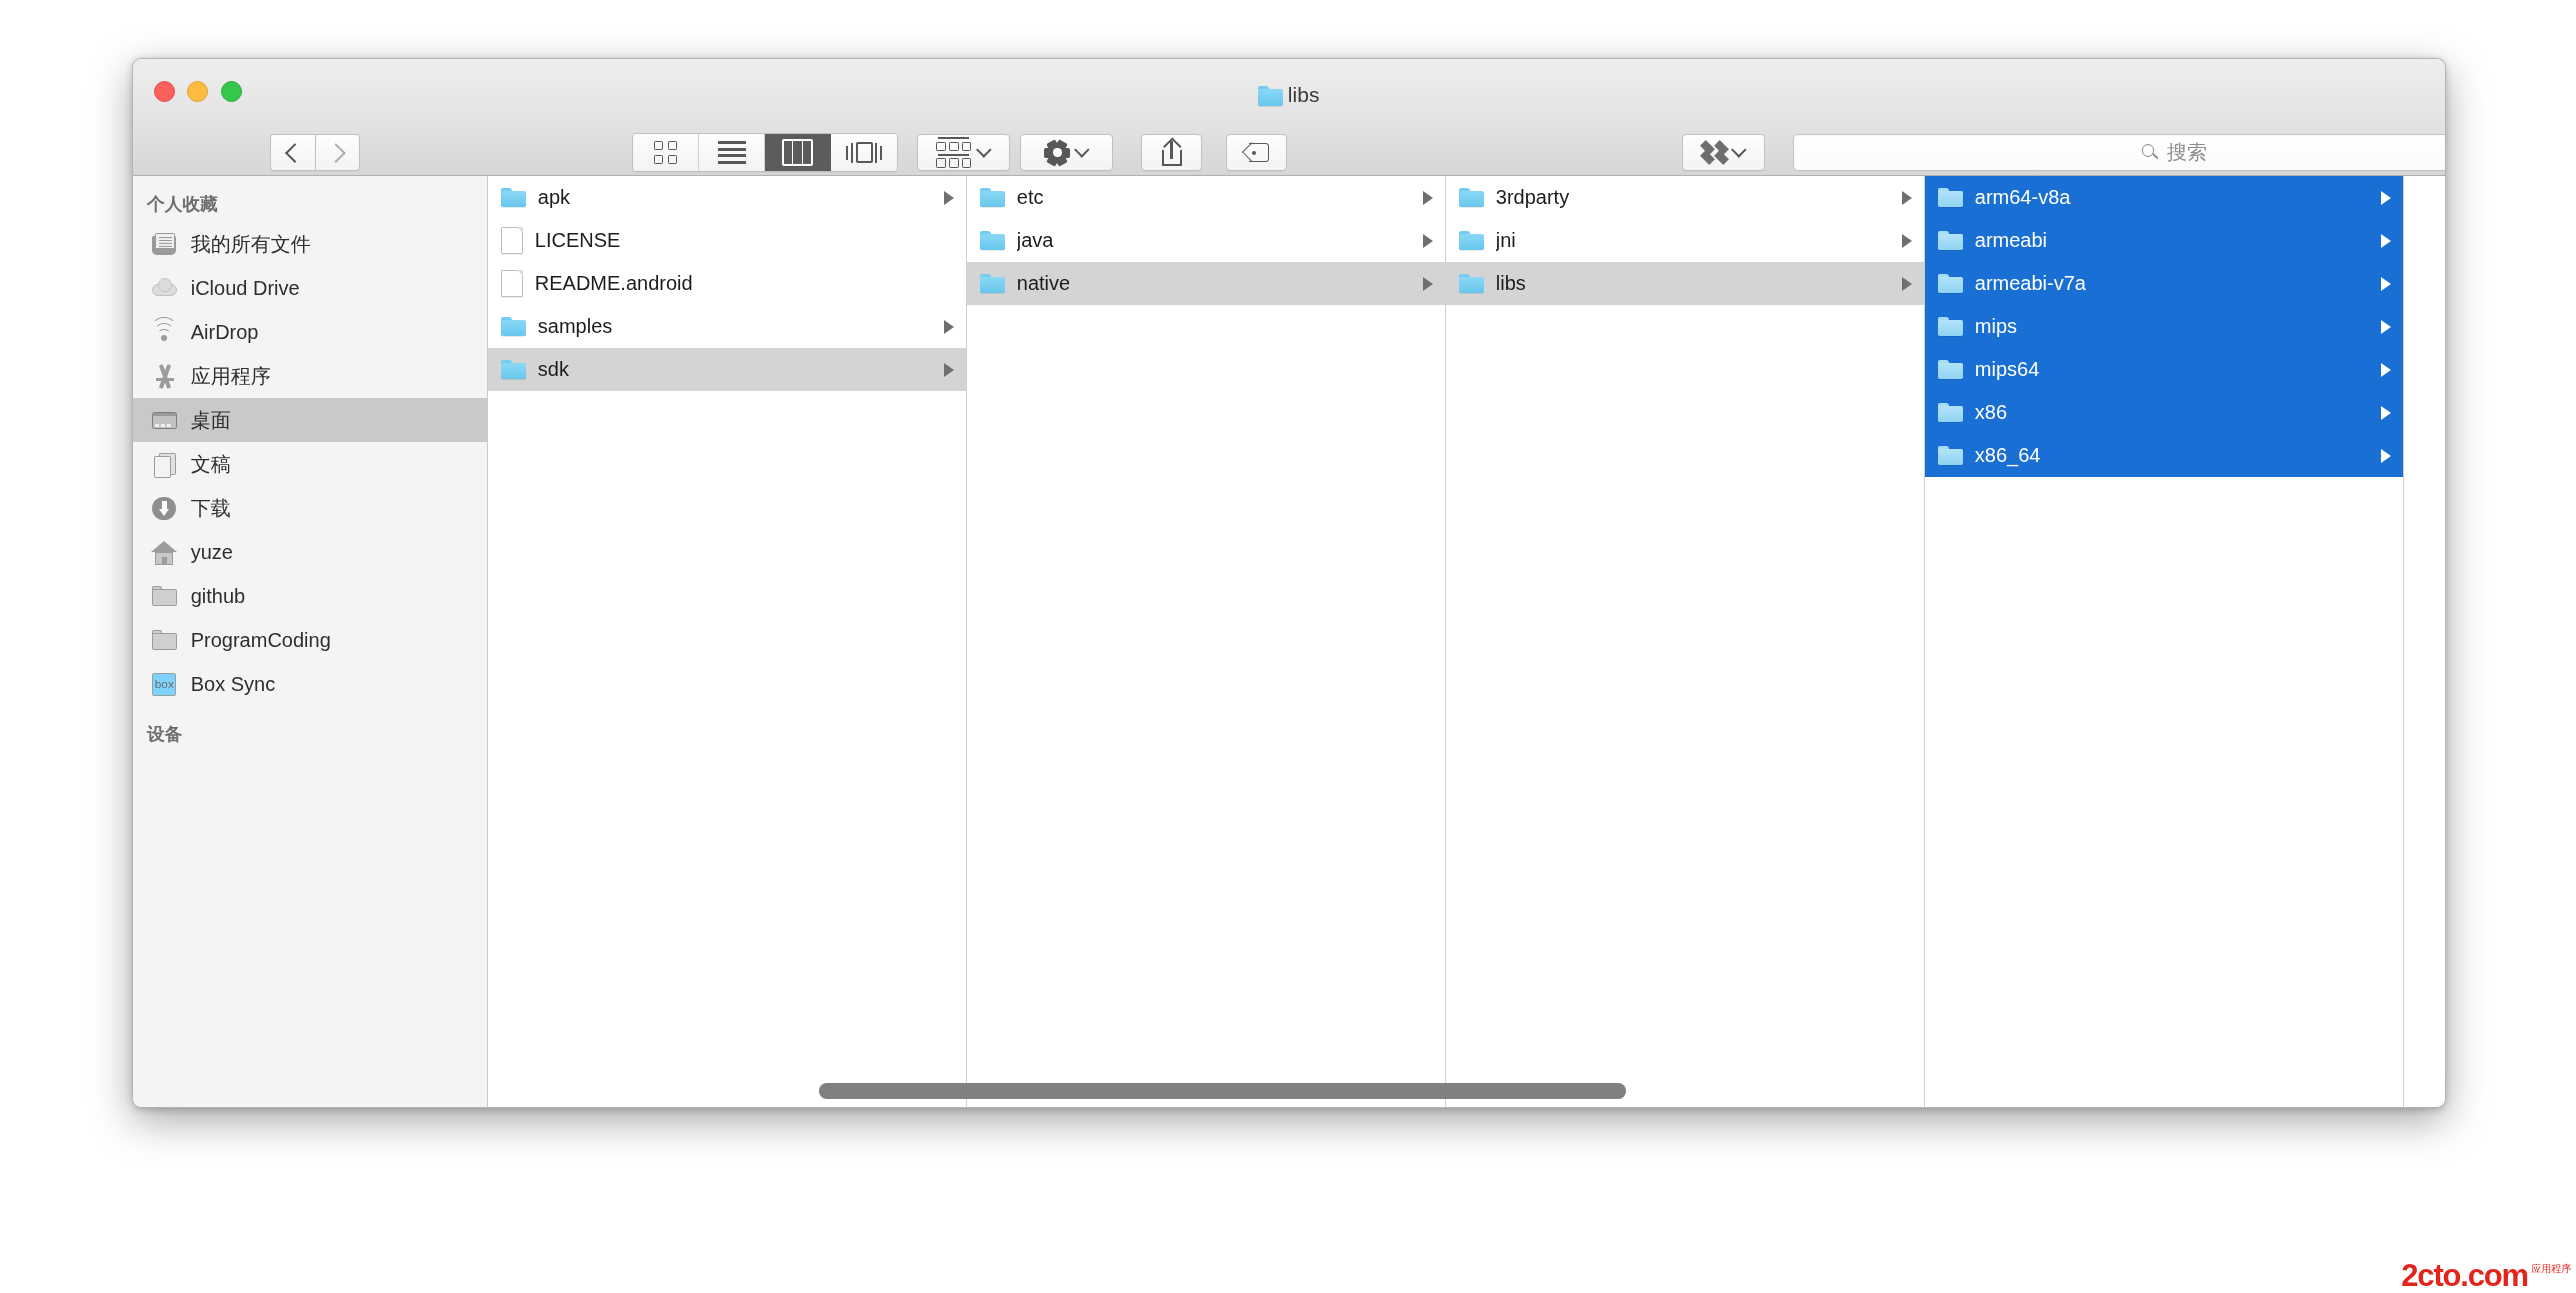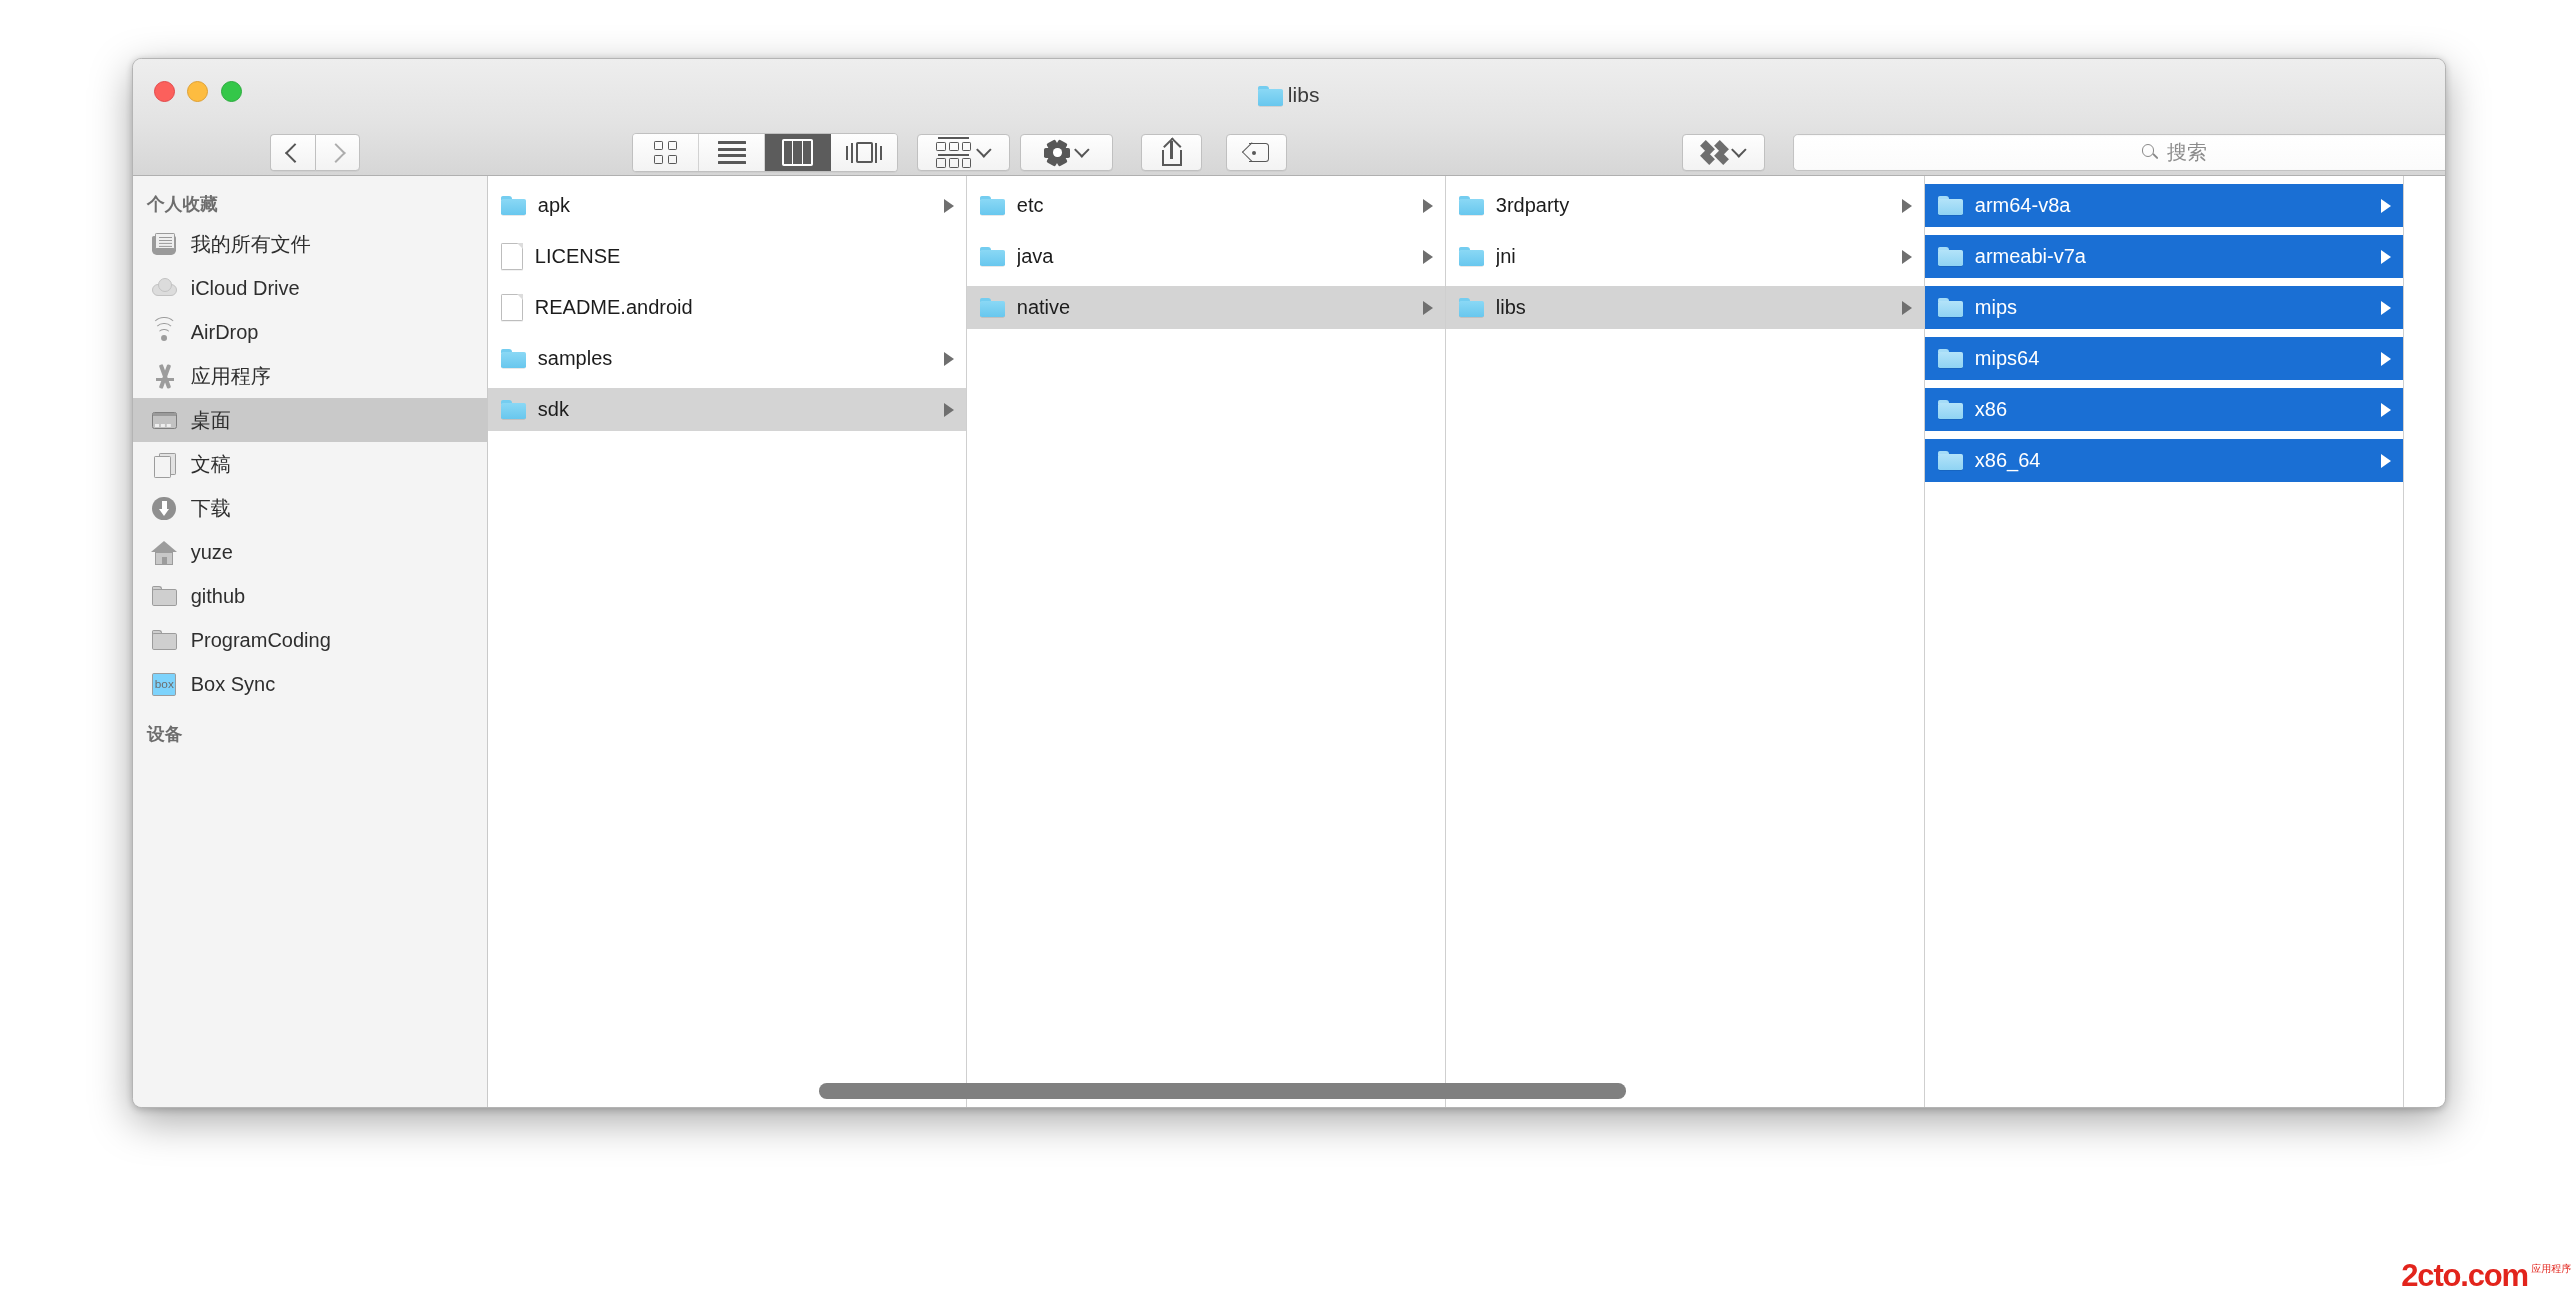--- a/index.html
+++ b/index.html
@@ -489,7 +489,6 @@
     font-size: 20px;
     color: #1c1c1c;
     box-sizing: border-box;
-    margin-top: 8px;
   }
   .row .name { flex: 1; white-space: nowrap; overflow: hidden; }
   .row.sel-gray { background: #d4d4d4; }

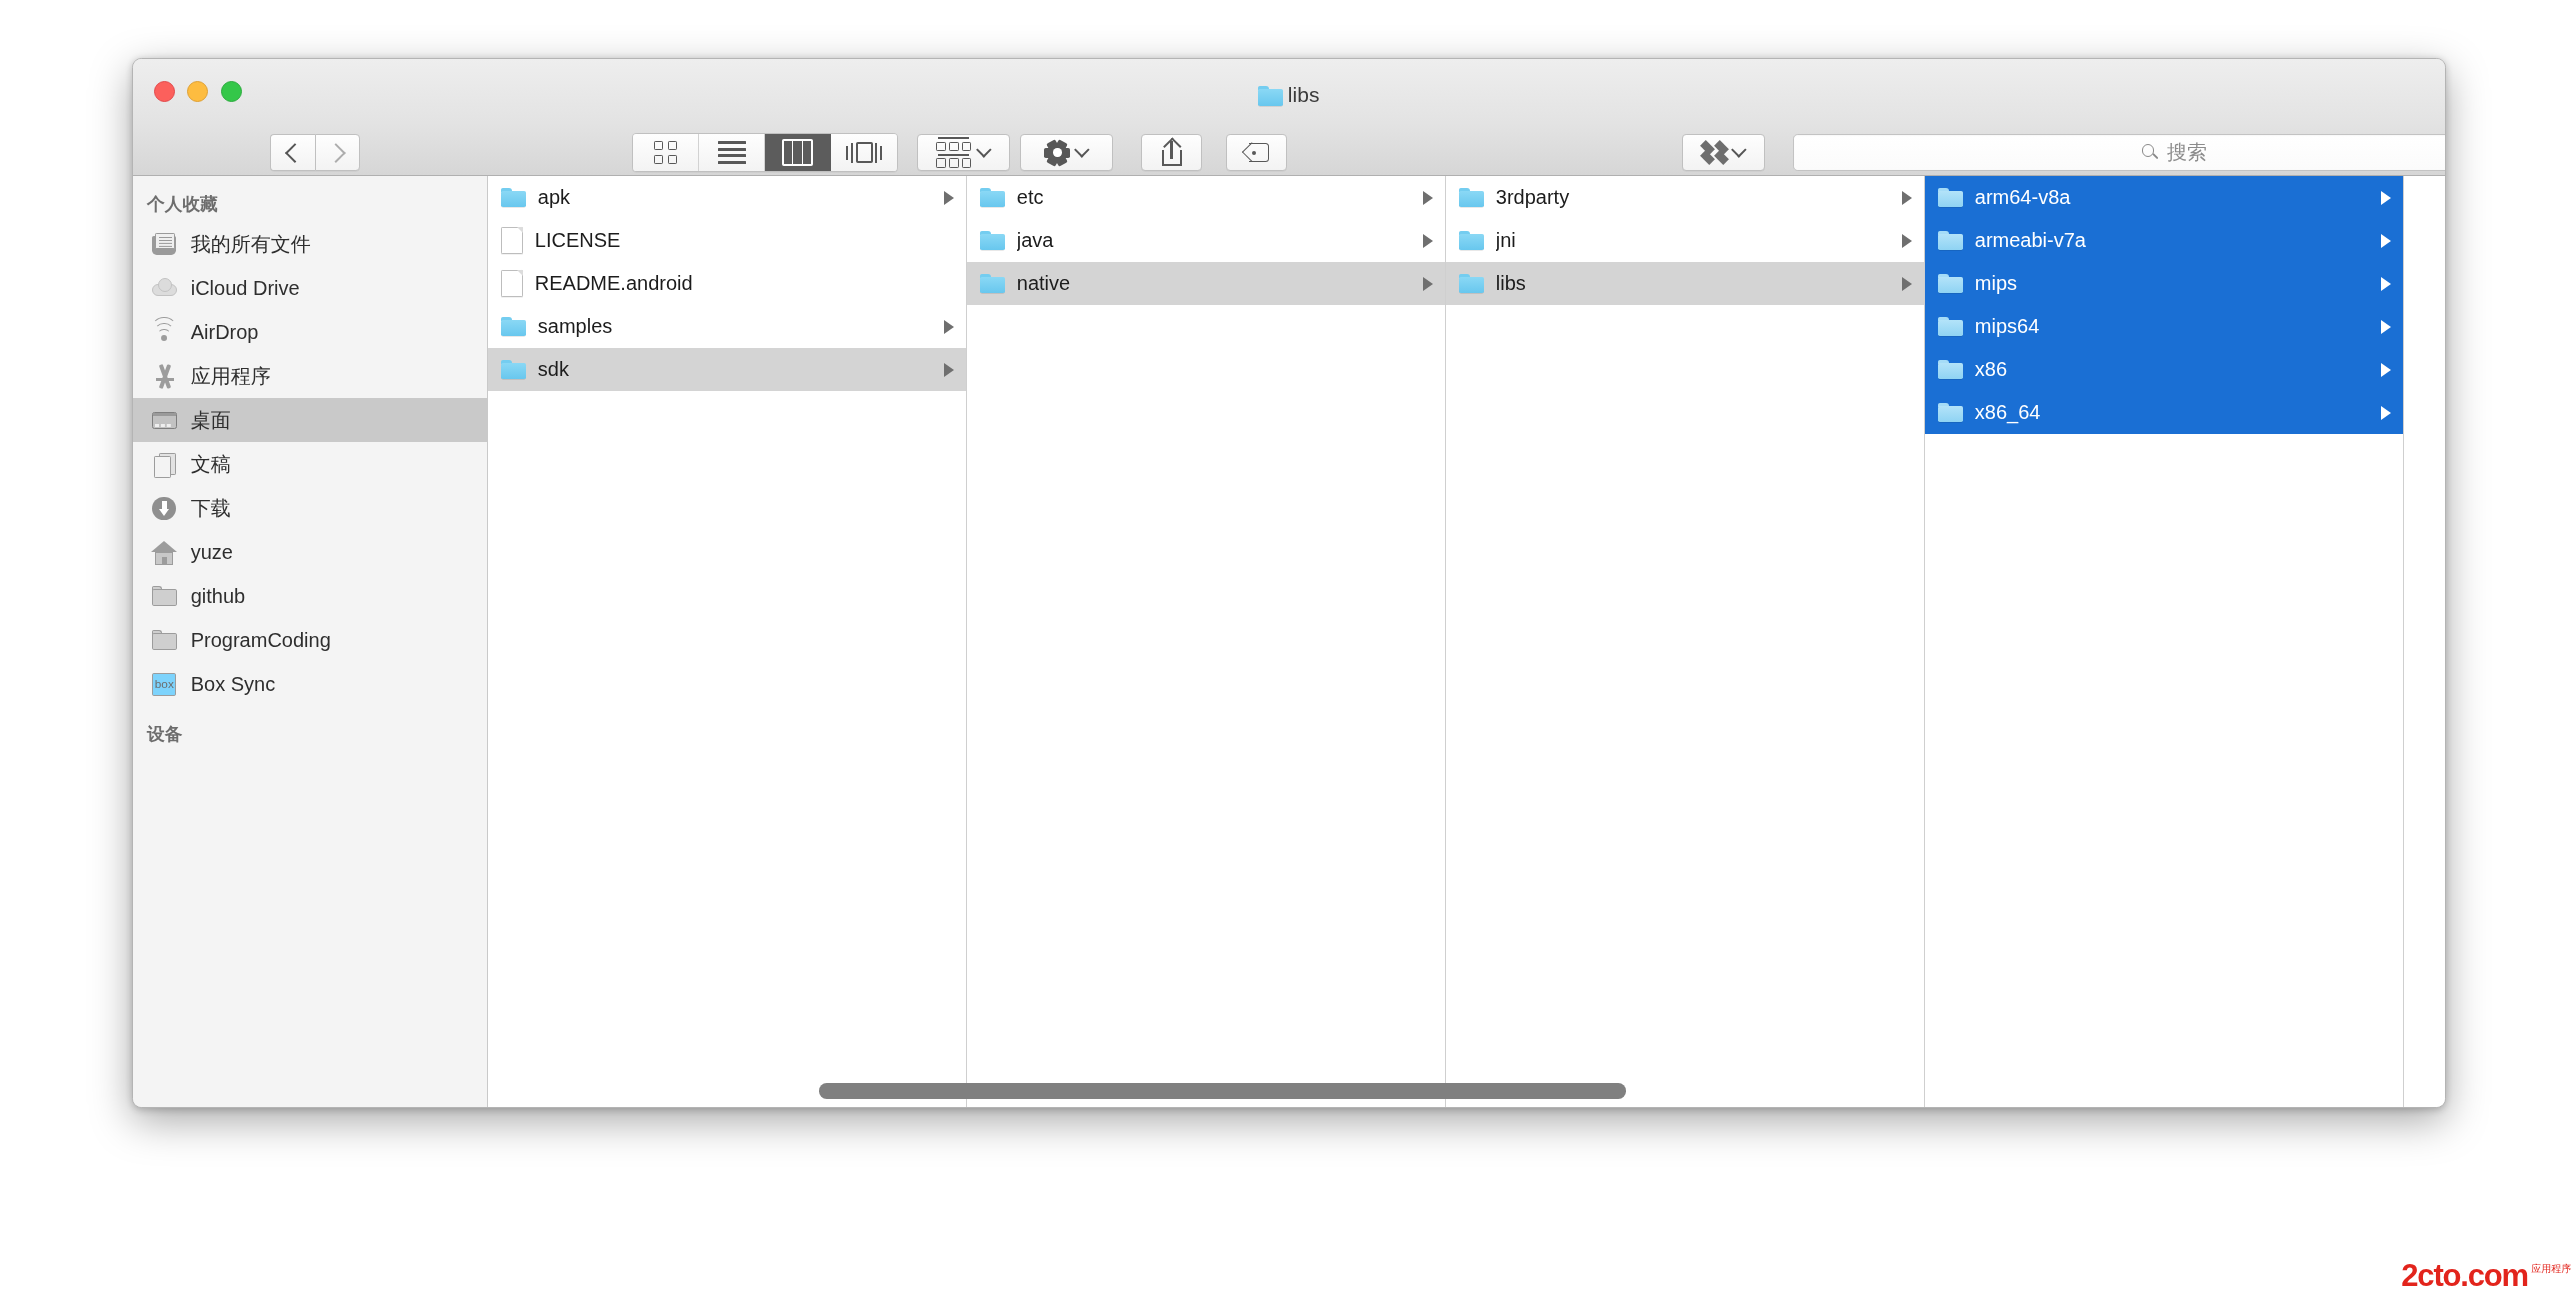--- a/index.html
+++ b/index.html
@@ -852,6 +852,11 @@
         </div>
         <div class="row sel-blue">
           <span class="folder-glyph sel"></span>
+          <span class="name">armeabi</span>
+          <span class="disc-arrow"></span>
+        </div>
+        <div class="row sel-blue">
+          <span class="folder-glyph sel"></span>
           <span class="name">armeabi-v7a</span>
           <span class="disc-arrow"></span>
         </div>

